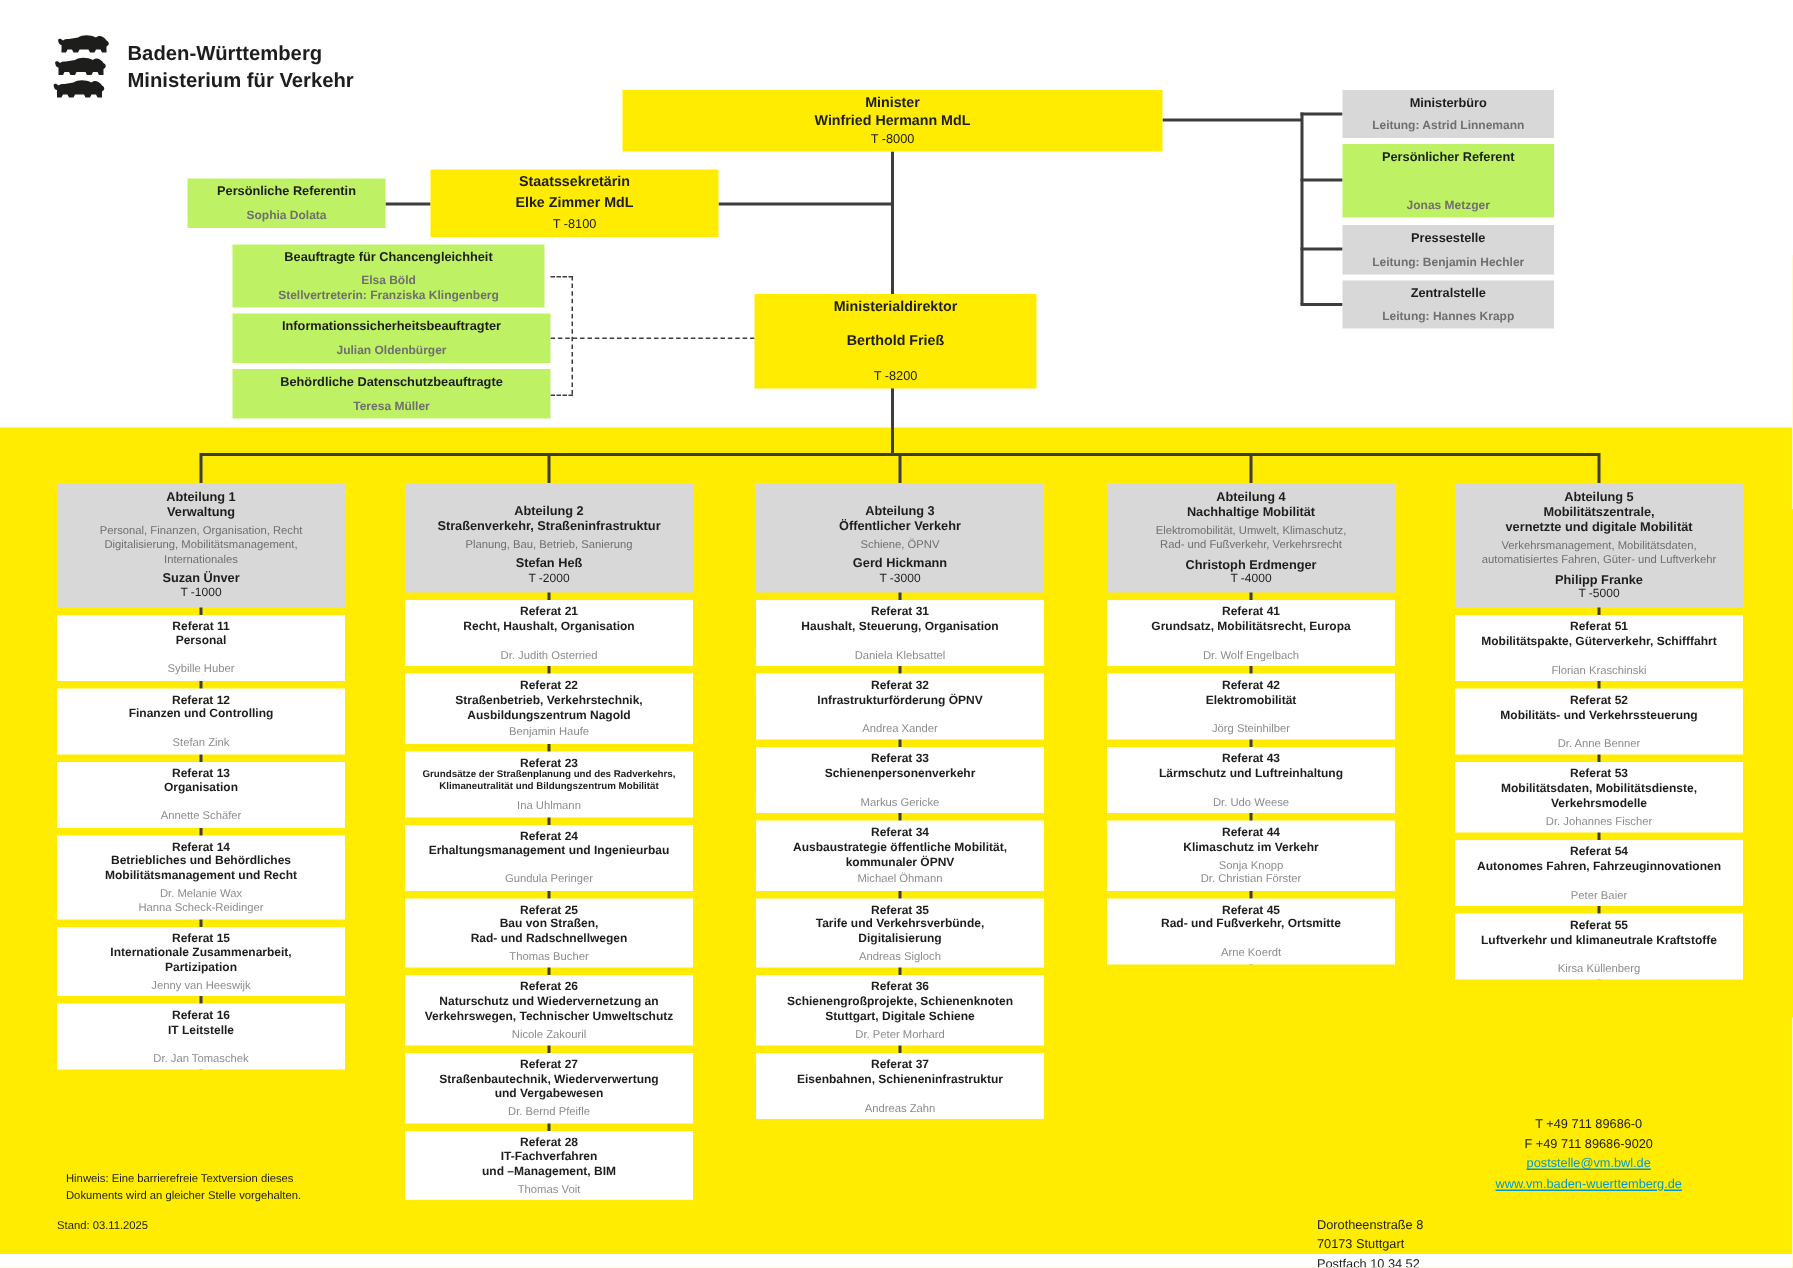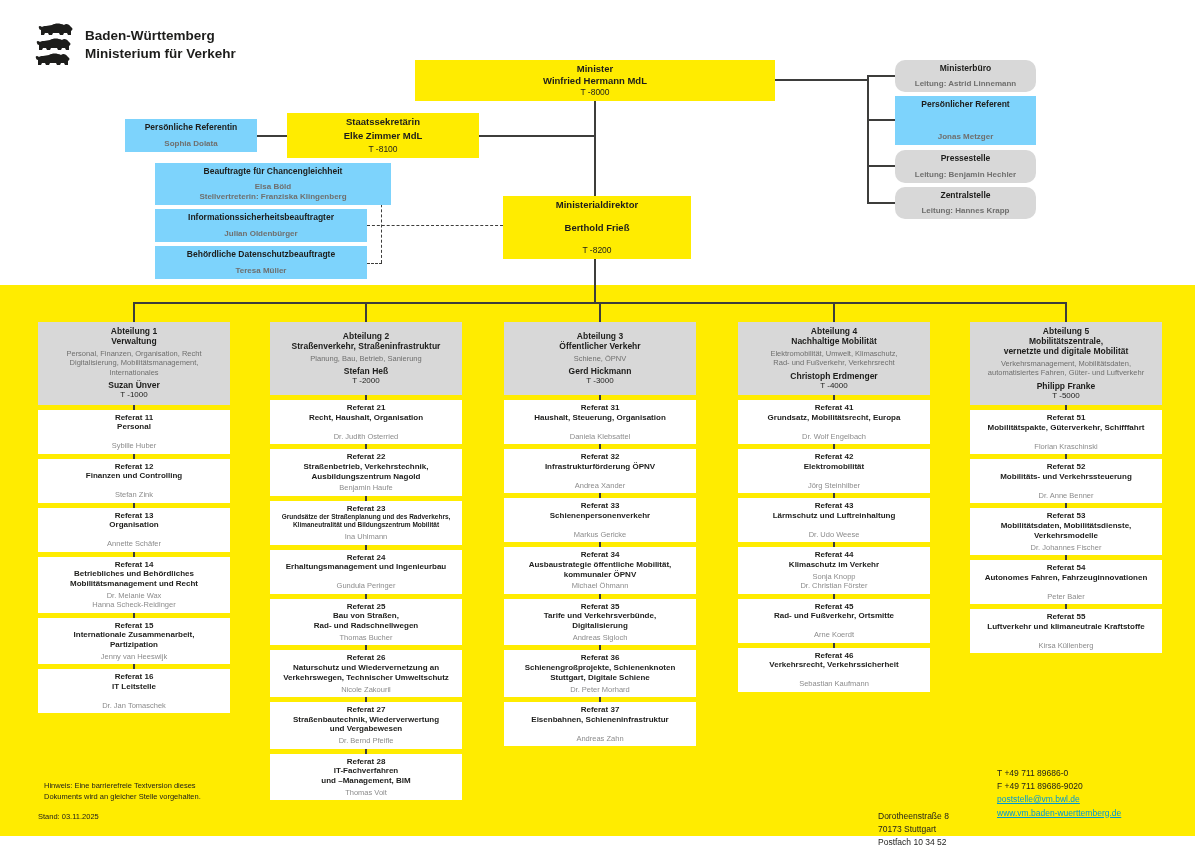--- a/index.html
+++ b/index.html
@@ -17,7 +17,7 @@
   .box.yellow{background:#ffec00;}
   .box.yellow .b-title,.box.yellow .b-name{font-size:9.5px;color:#1d1d1b;font-weight:bold;}
   .box.yellow .b-phone{font-size:8.5px;color:#1d1d1b;}
-  .box.gray{background:#d8d8d8;border-radius:10px;}
+  .box.gray{background:#d8d8d8;}
   .box.light{background:#7dd3fc;}
 
   

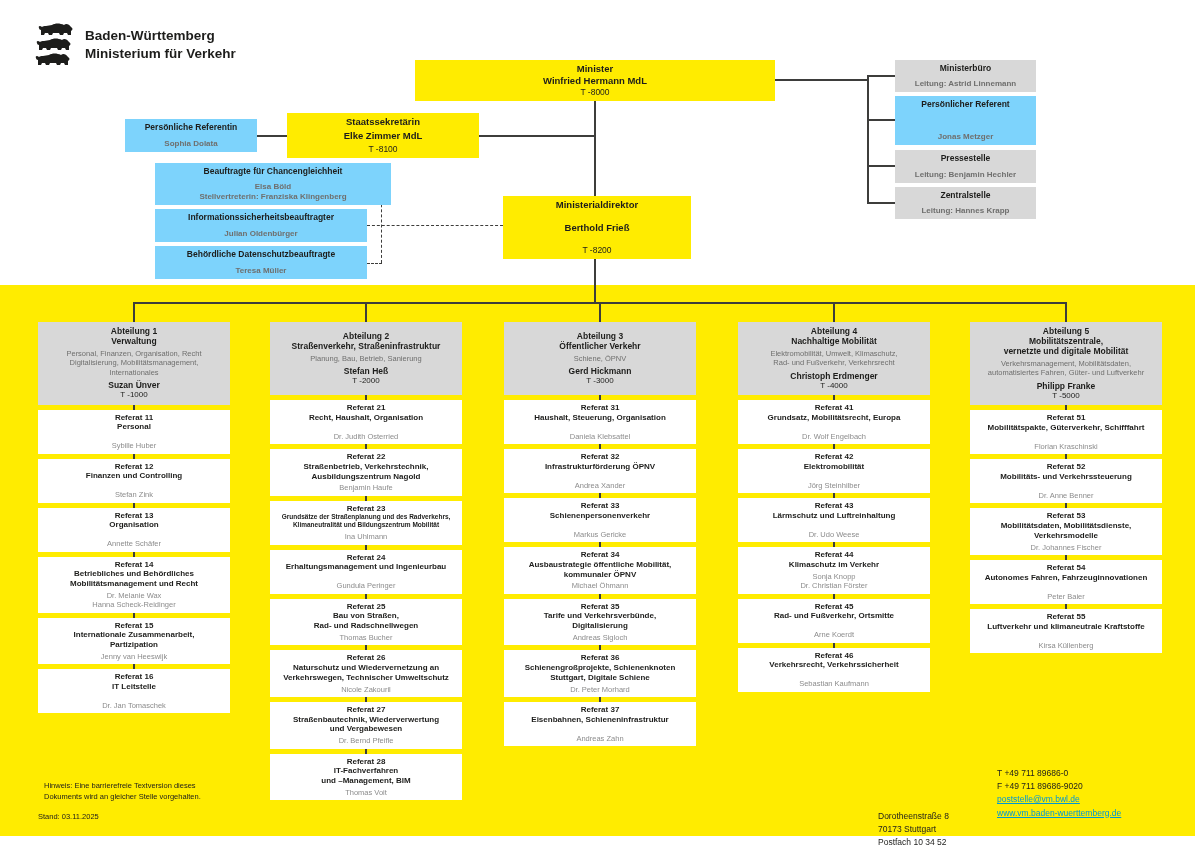--- a/index.html
+++ b/index.html
@@ -18,7 +18,7 @@
   .box.yellow .b-title,.box.yellow .b-name{font-size:9.5px;color:#1d1d1b;font-weight:bold;}
   .box.yellow .b-phone{font-size:8.5px;color:#1d1d1b;}
   .box.gray{background:#d8d8d8;}
-  .box.light{background:#7dd3fc;}
+  .box.light{background:#bef264;}
 
   
   .hline{position:absolute;height:1.5px;background:#3d3d3b;}

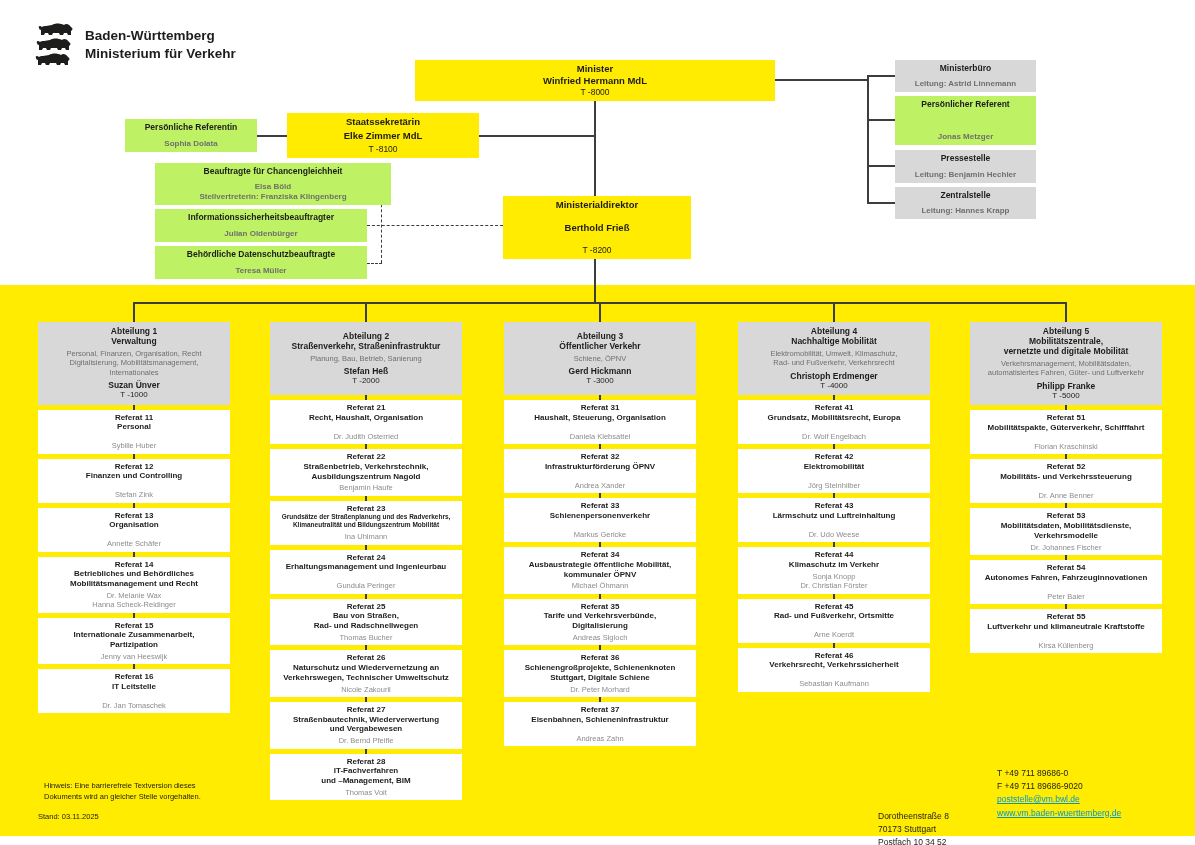--- a/index.html
+++ b/index.html
@@ -131,7 +131,7 @@
     <div class="b-name">Leitung: Hannes Krapp</div>
   </div>
 
-  <div class="box light" style="left:155px;top:163px;width:236px;height:42px;">
+  <div class="box light" style="left:155px;top:163px;width:208px;height:42px;">
     <div class="b-title">Beauftragte für Chancengleichheit</div>
     <div class="b-name pre">Elsa Böld
 Stellvertreterin: Franziska Klingenberg</div>

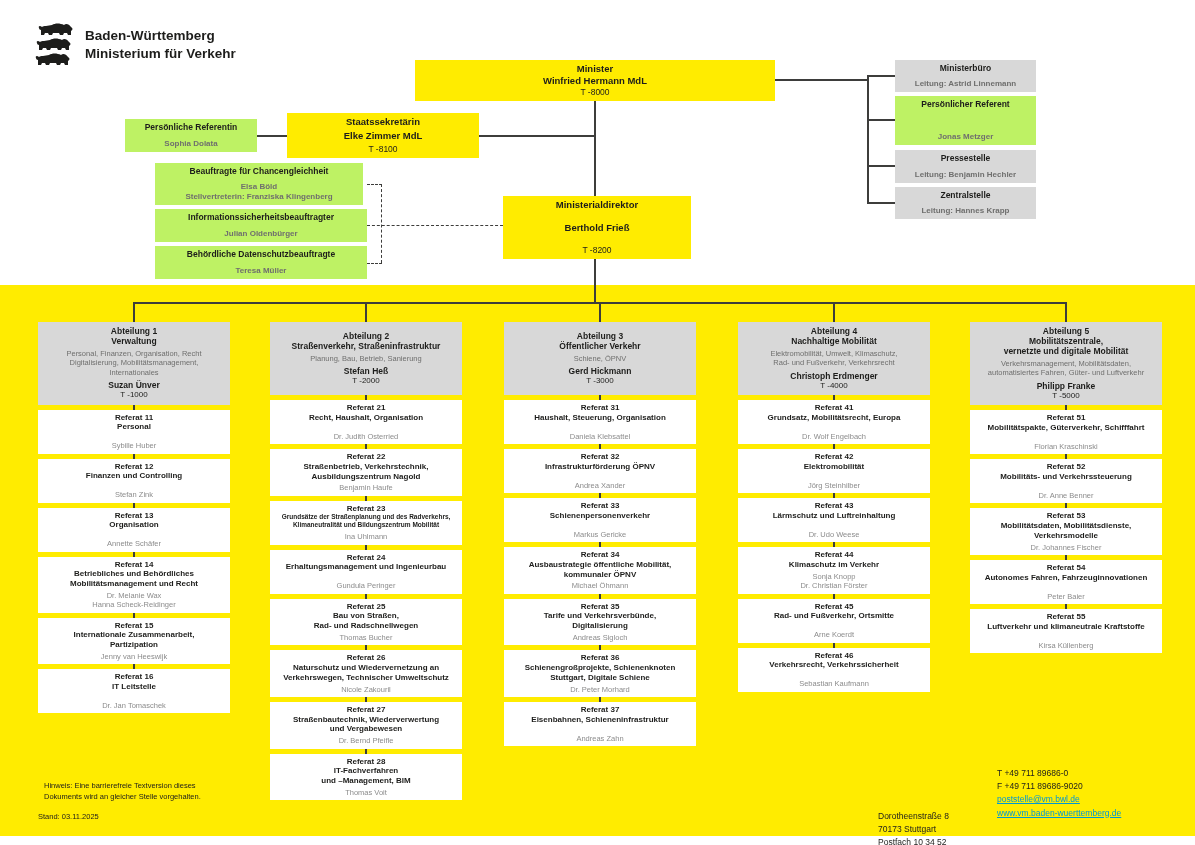--- a/index.html
+++ b/index.html
@@ -30,7 +30,7 @@
   .column{position:absolute;top:322px;width:192px;display:flex;flex-direction:column;gap:5px;}
   .column::before{content:"";position:absolute;left:95px;top:-20px;bottom:0;width:1.5px;background:#3d3d3b;z-index:0;}
   .column > div{position:relative;z-index:1;}
-  .dept-header{background:#d8d8d8;min-height:73px;box-sizing:border-box;padding:4px 3px;display:flex;flex-direction:column;justify-content:center;text-align:center;}
+  .dept-header{background:#d8d8d8;min-height:73px;box-sizing:border-box;padding:4px 3px;display:flex;flex-direction:column;justify-content:flex-end;text-align:center;}
   .d-label,.d-title{font-weight:bold;font-size:8.5px;line-height:1.18;}
   .d-sub{font-size:7.5px;color:#6f6f6e;line-height:1.25;margin:3px 0;}
   .d-head{font-weight:bold;font-size:8.5px;line-height:1.2;}

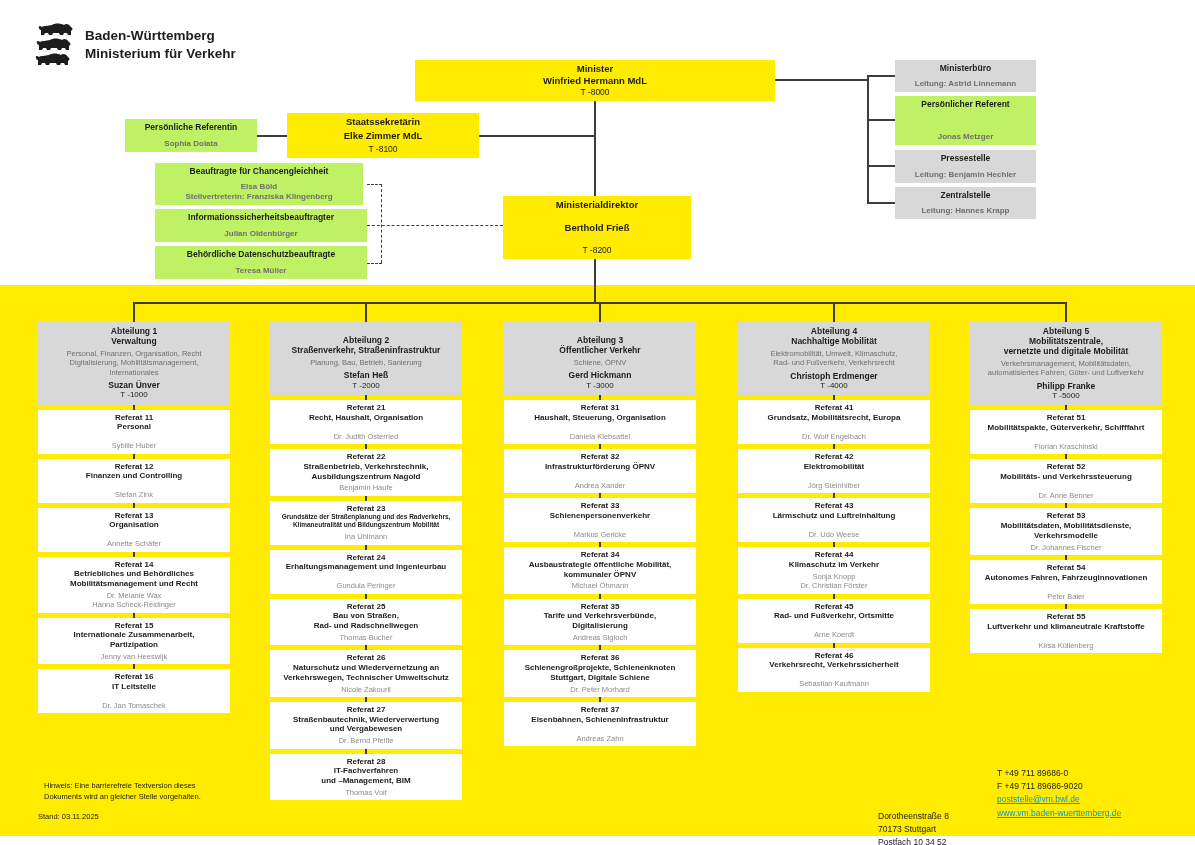--- a/index.html
+++ b/index.html
@@ -381,13 +381,6 @@
         </div>
         <div class="r-name pre">Arne Koerdt</div>
       </div>
-      <div class="referat">
-        <div class="r-top">
-          <div class="r-label">Referat 46</div>
-          <div class="r-title pre">Verkehrsrecht, Verkehrssicherheit</div>
-        </div>
-        <div class="r-name pre">Sebastian Kaufmann</div>
-      </div>
     </div>
 
   <div class="column" style="left:970px;">

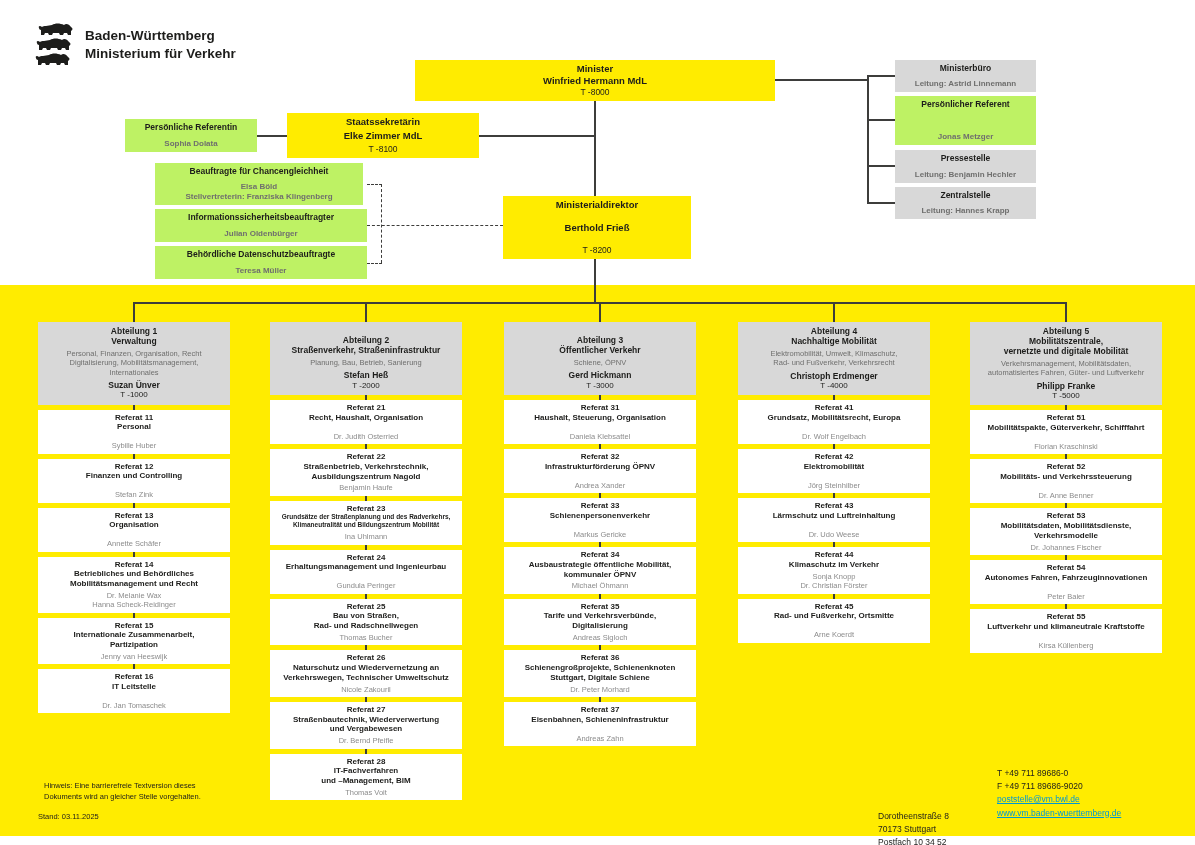--- a/index.html
+++ b/index.html
@@ -45,7 +45,7 @@
   .foot-note{position:absolute;left:44px;top:781px;font-size:7.5px;line-height:1.45;color:#1d1d1b;}
   .foot-stand{position:absolute;left:38px;top:812px;font-size:7.5px;color:#1d1d1b;}
   .foot-address{position:absolute;left:878px;top:810px;font-size:8.5px;line-height:1.55;}
-  .foot-contact{position:absolute;left:997px;top:767px;font-size:8.5px;line-height:1.55;}
+  .foot-contact{position:absolute;left:997px;top:743px;font-size:8.5px;line-height:1.55;text-align:center;}
   .foot-contact a{color:#0098d4;text-decoration:underline;display:block;}
 </style>
 </head>

